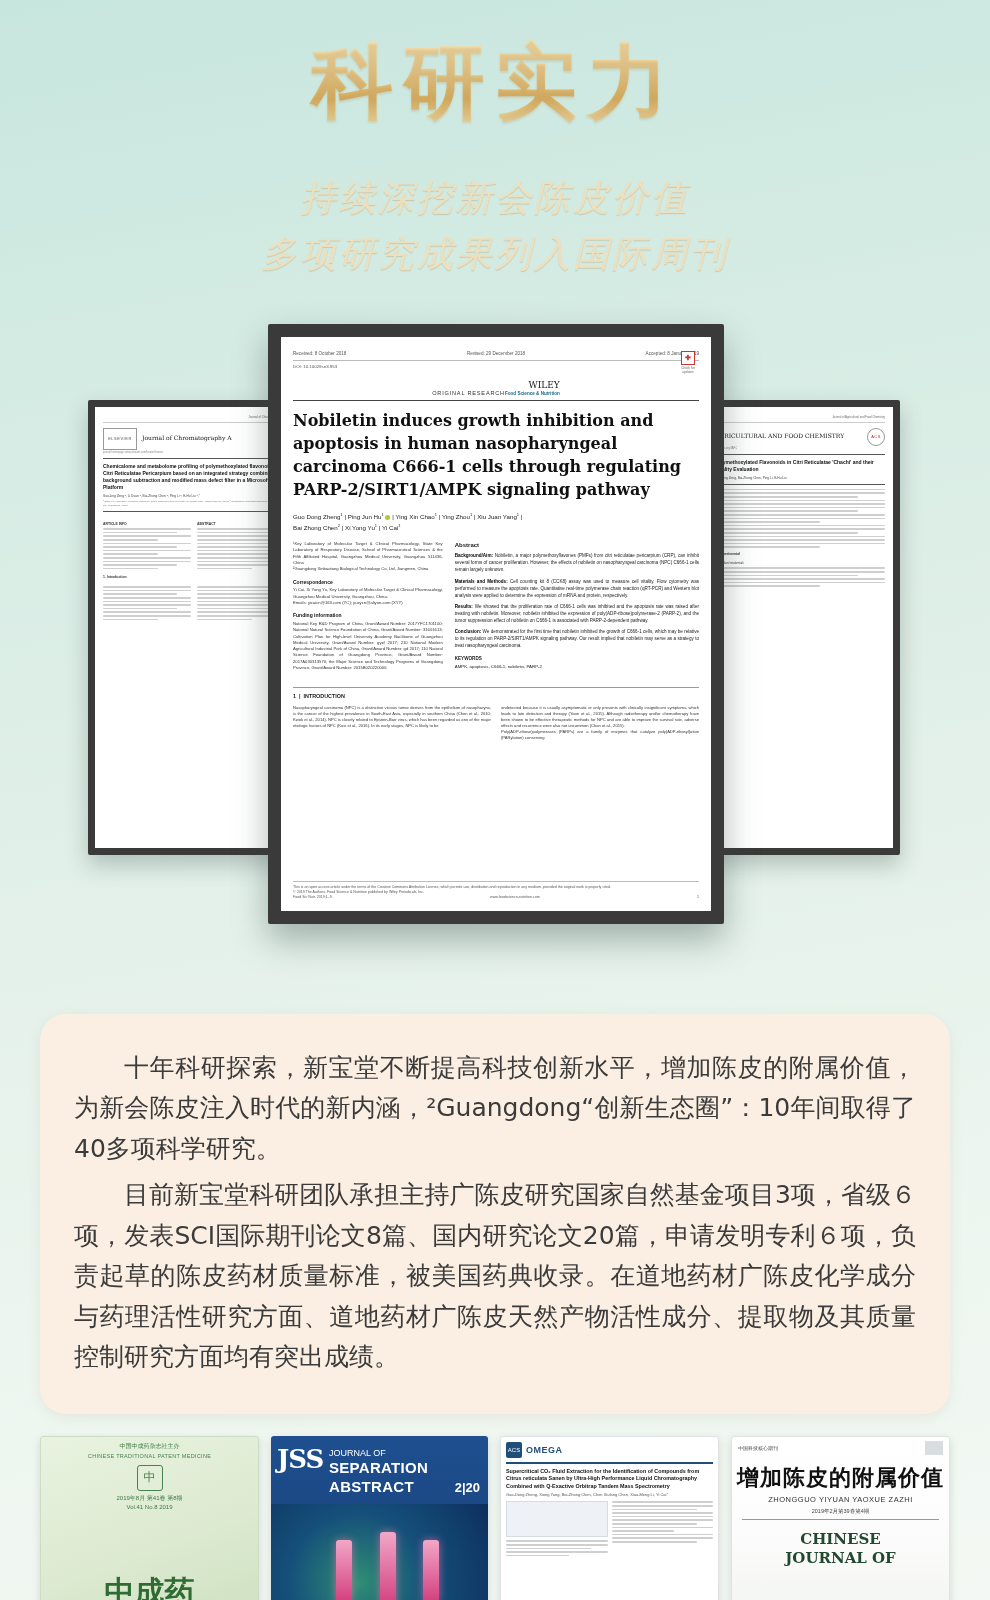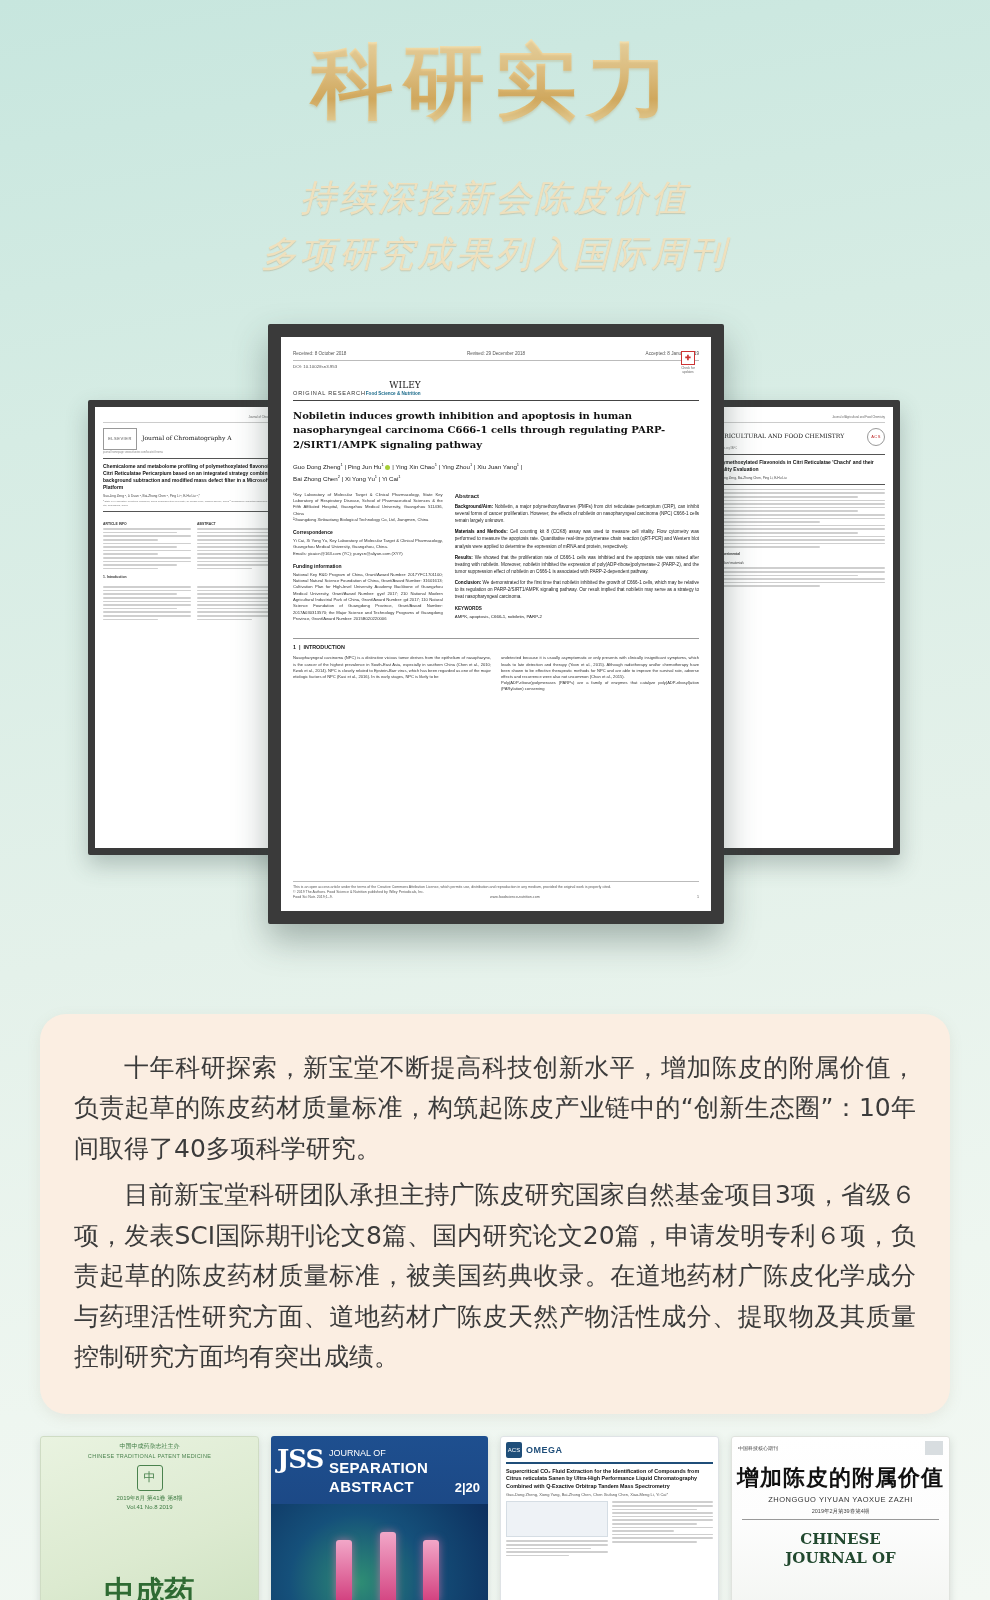--- a/index.html
+++ b/index.html
@@ -96,7 +96,7 @@
     color:#c33; font-size:7px; font-weight:bold;
   }
   .paper-row2 {
-    display:flex; justify-content:flex-start; align-items:flex-end;
+    display:flex; justify-content:center; align-items:flex-end;
     margin-top:9px;
   }
   .orig-research { font-size:5.6px; letter-spacing:0.8px; color:#333; }

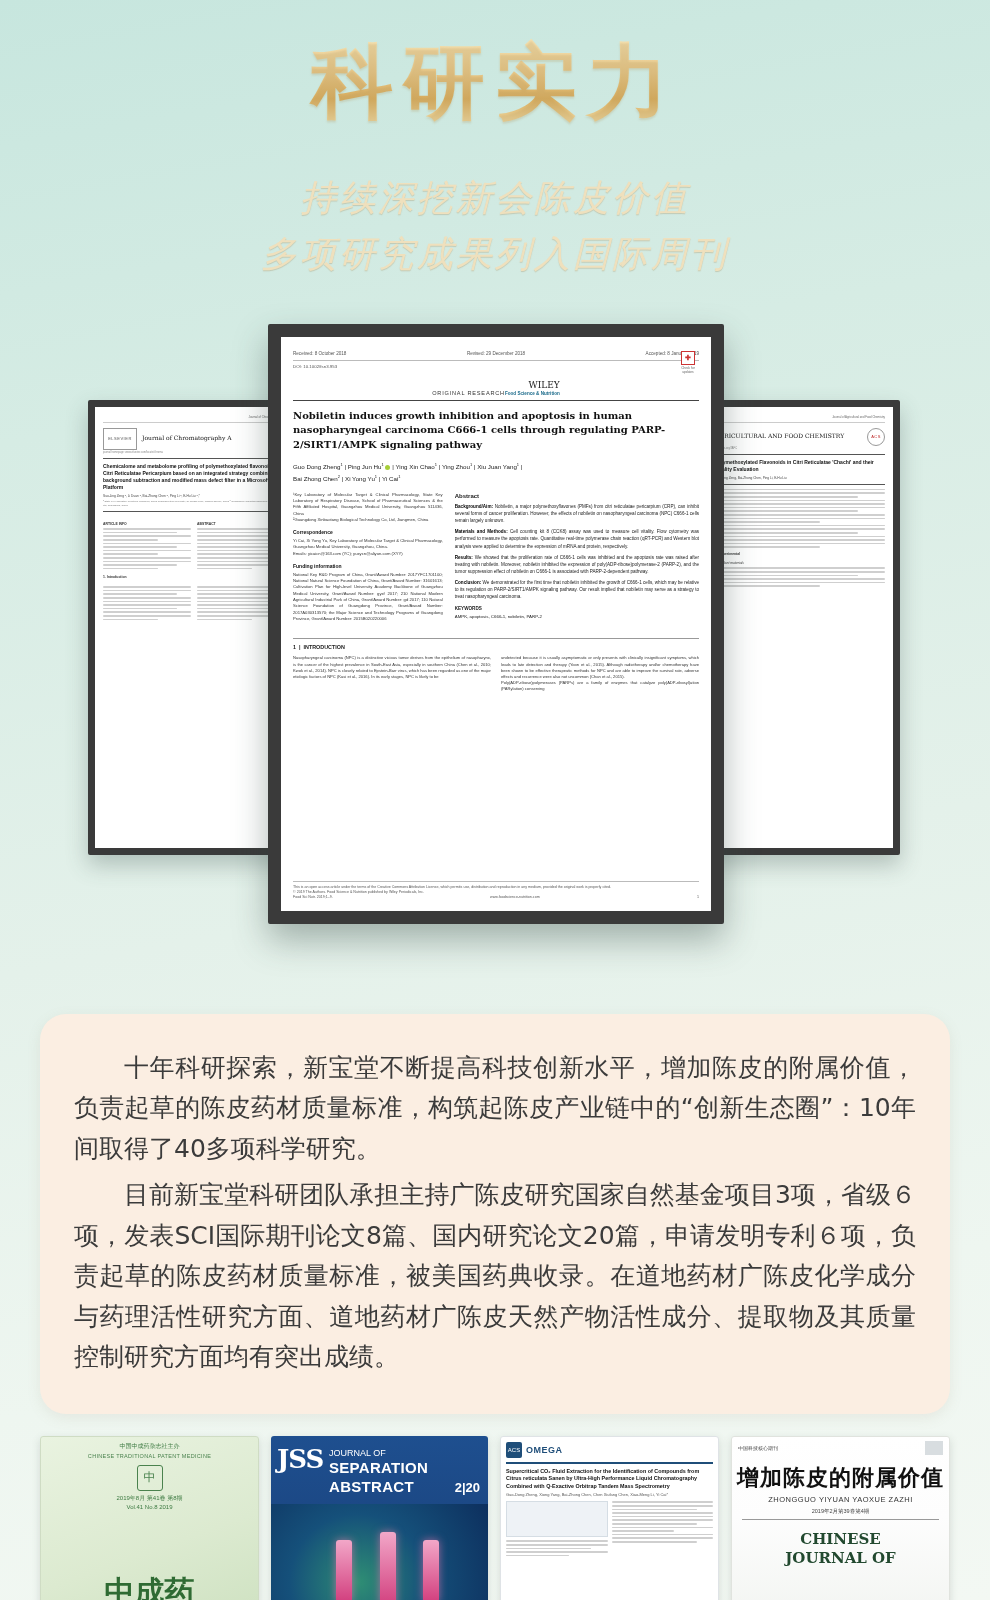--- a/index.html
+++ b/index.html
@@ -106,7 +106,7 @@
   .rule { height:0.7px; background:#444; margin:3px 0 8px 0; }
   .paper-title {
     font-family:"DejaVu Serif", serif;
-    font-size:10px; line-height:1.45; font-weight:bold; color:#111;
+    font-size:16px; line-height:1.45; font-weight:bold; color:#111;
     margin-bottom:9px;
   }
   .authors { font-size:6.2px; line-height:1.8; color:#222; margin-bottom:8px; }

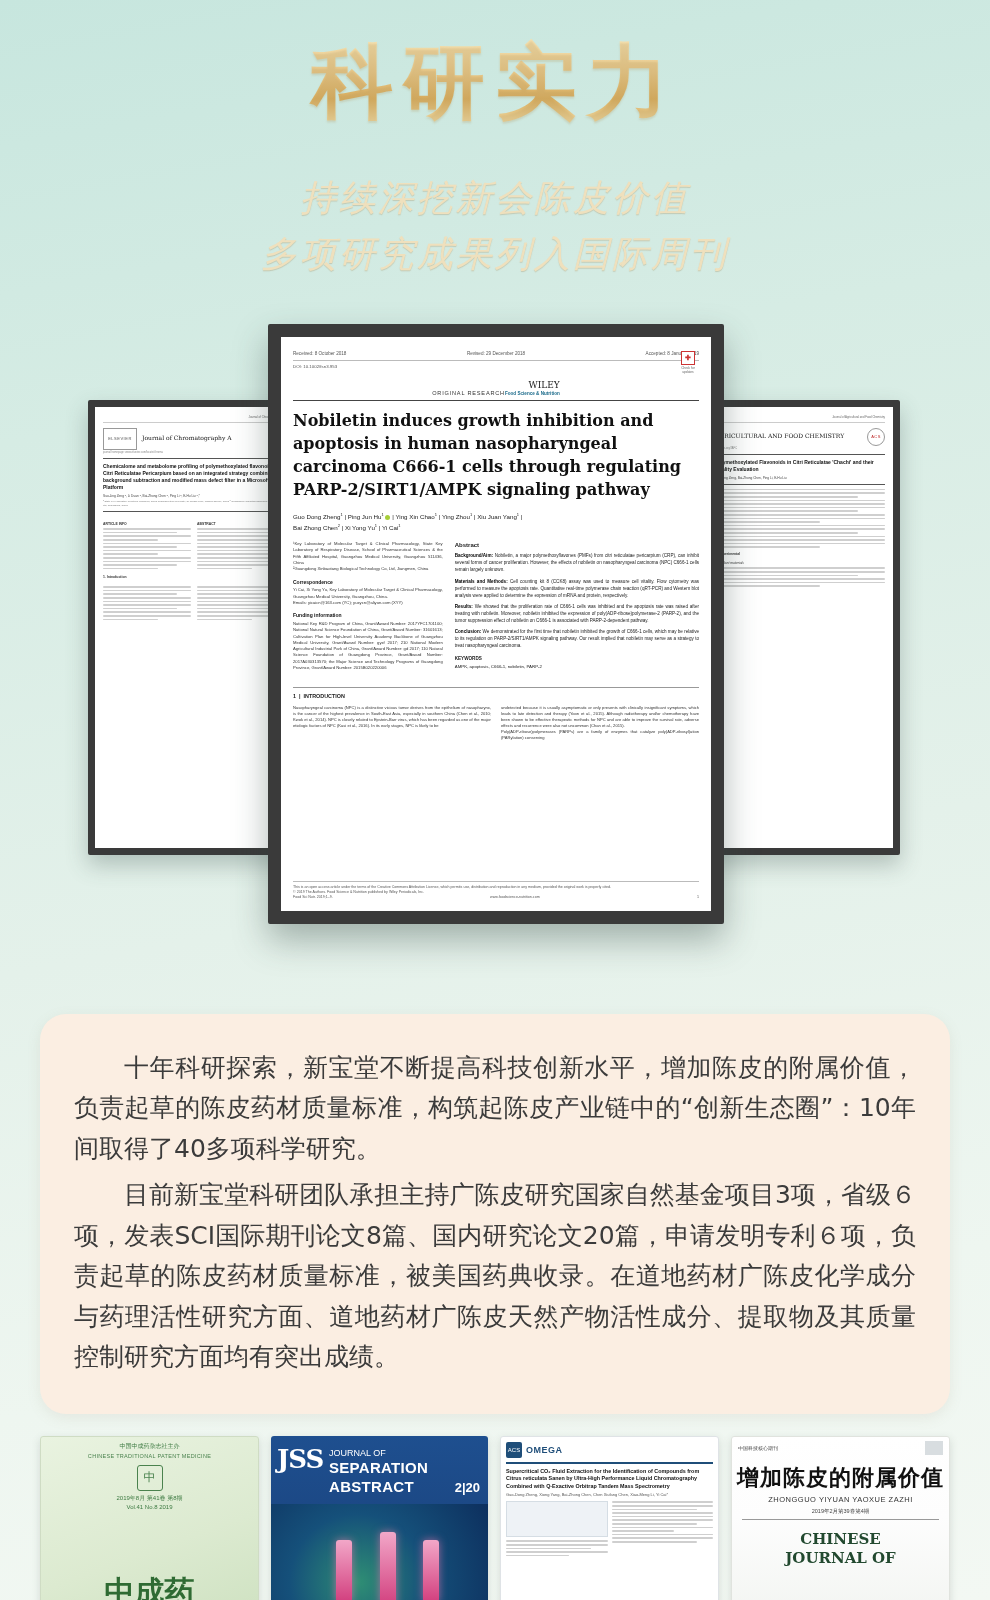--- a/index.html
+++ b/index.html
@@ -506,7 +506,7 @@
 </div>
 
 <div class="card">
-  <p>十年科研探索，新宝堂不断提高科技创新水平，增加陈皮的附属价值，负责起草的陈皮药材质量标准，构筑起陈皮产业链中的“创新生态圈”：10年间取得了40多项科学研究。</p>
+  <p>十年科研探索，新宝堂不断提高科技创新水平，增加陈皮的附属价值，为新会陈皮注入时代的新内涵，²Guangdong“创新生态圈”：10年间取得了40多项科学研究。</p>
   <p>目前新宝堂科研团队承担主持广陈皮研究国家自然基金项目3项，省级６项，发表SCI国际期刊论文8篇、国内研究论文20篇，申请发明专利６项，负责起草的陈皮药材质量标准，被美国药典收录。在道地药材广陈皮化学成分与药理活性研究方面、道地药材广陈皮天然产物活性成分、提取物及其质量控制研究方面均有突出成绩。</p>
 </div>
 

